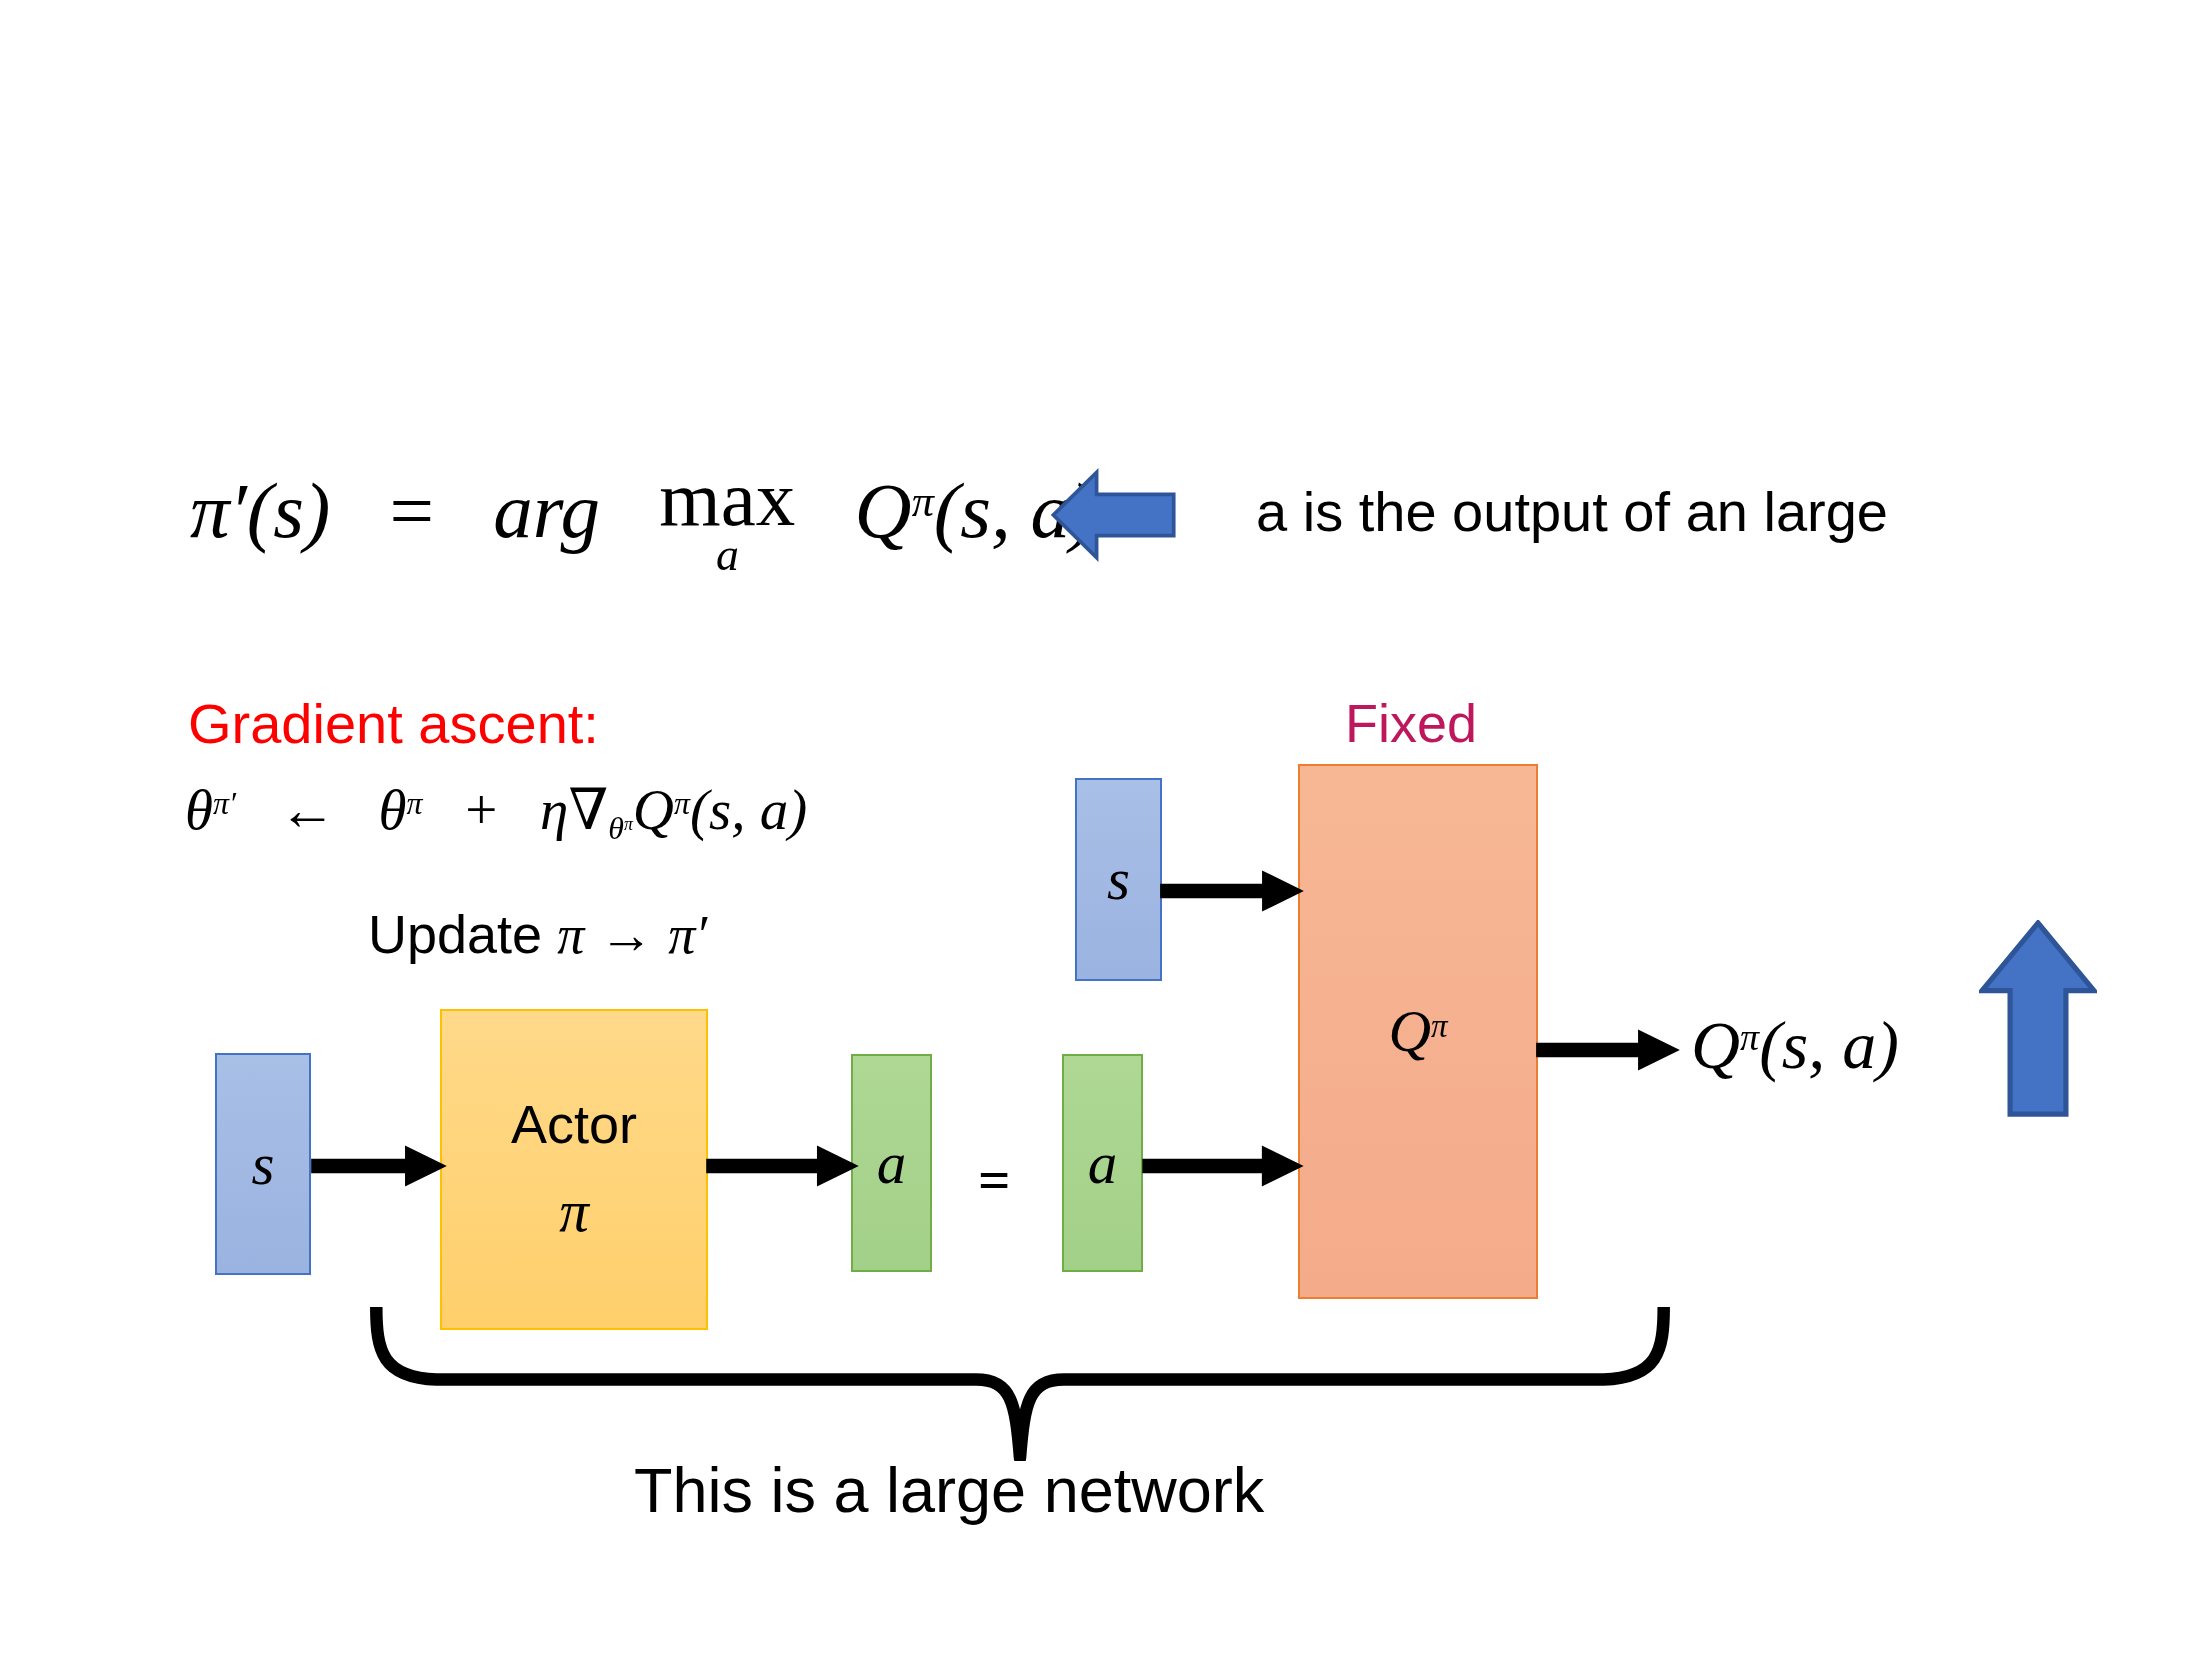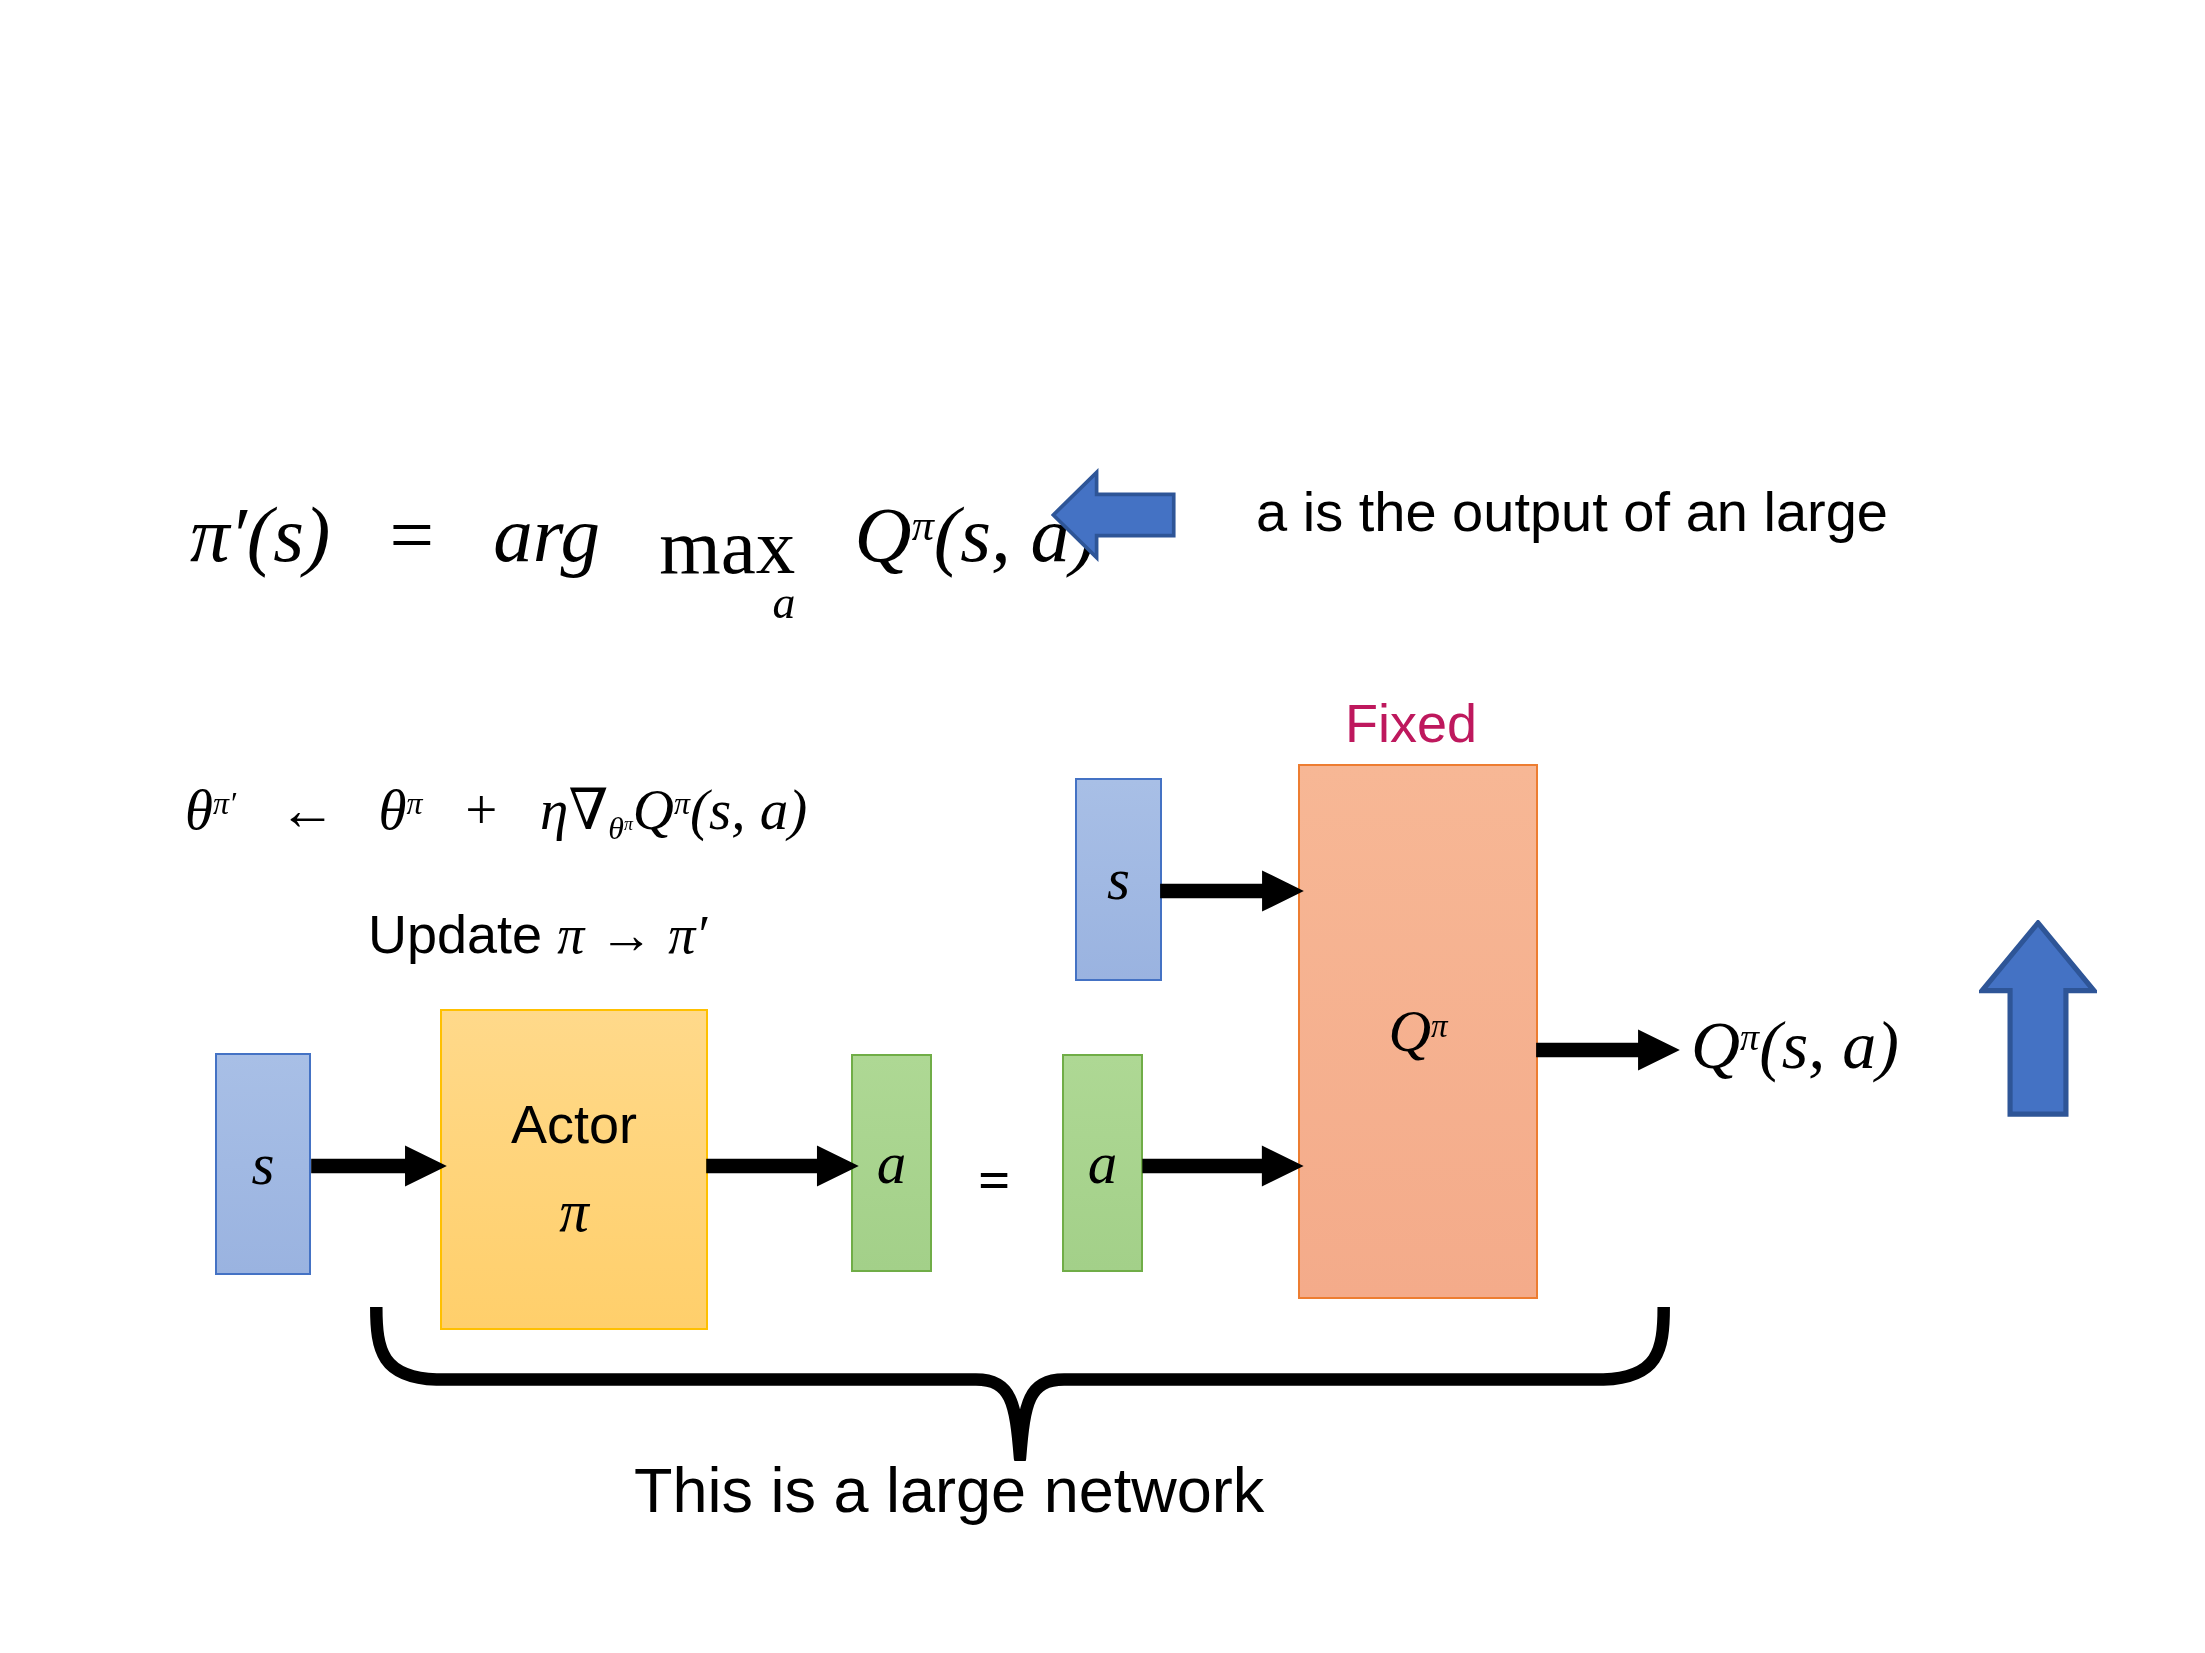--- a/index.html
+++ b/index.html
@@ -51,10 +51,9 @@
   #eq1 .argmax {
     display: inline-flex;
     flex-direction: column;
-    align-items: flex-end;
+    align-items: center;
     vertical-align: middle;
     line-height: 0.94;
-    margin-top: 48px;
   }
   #eq1 .argmax .top { font-style: normal; font-size: 1em; }
   #eq1 .argmax .bot { font-size: 0.58em; font-style: italic; margin-top: -2.9px; }

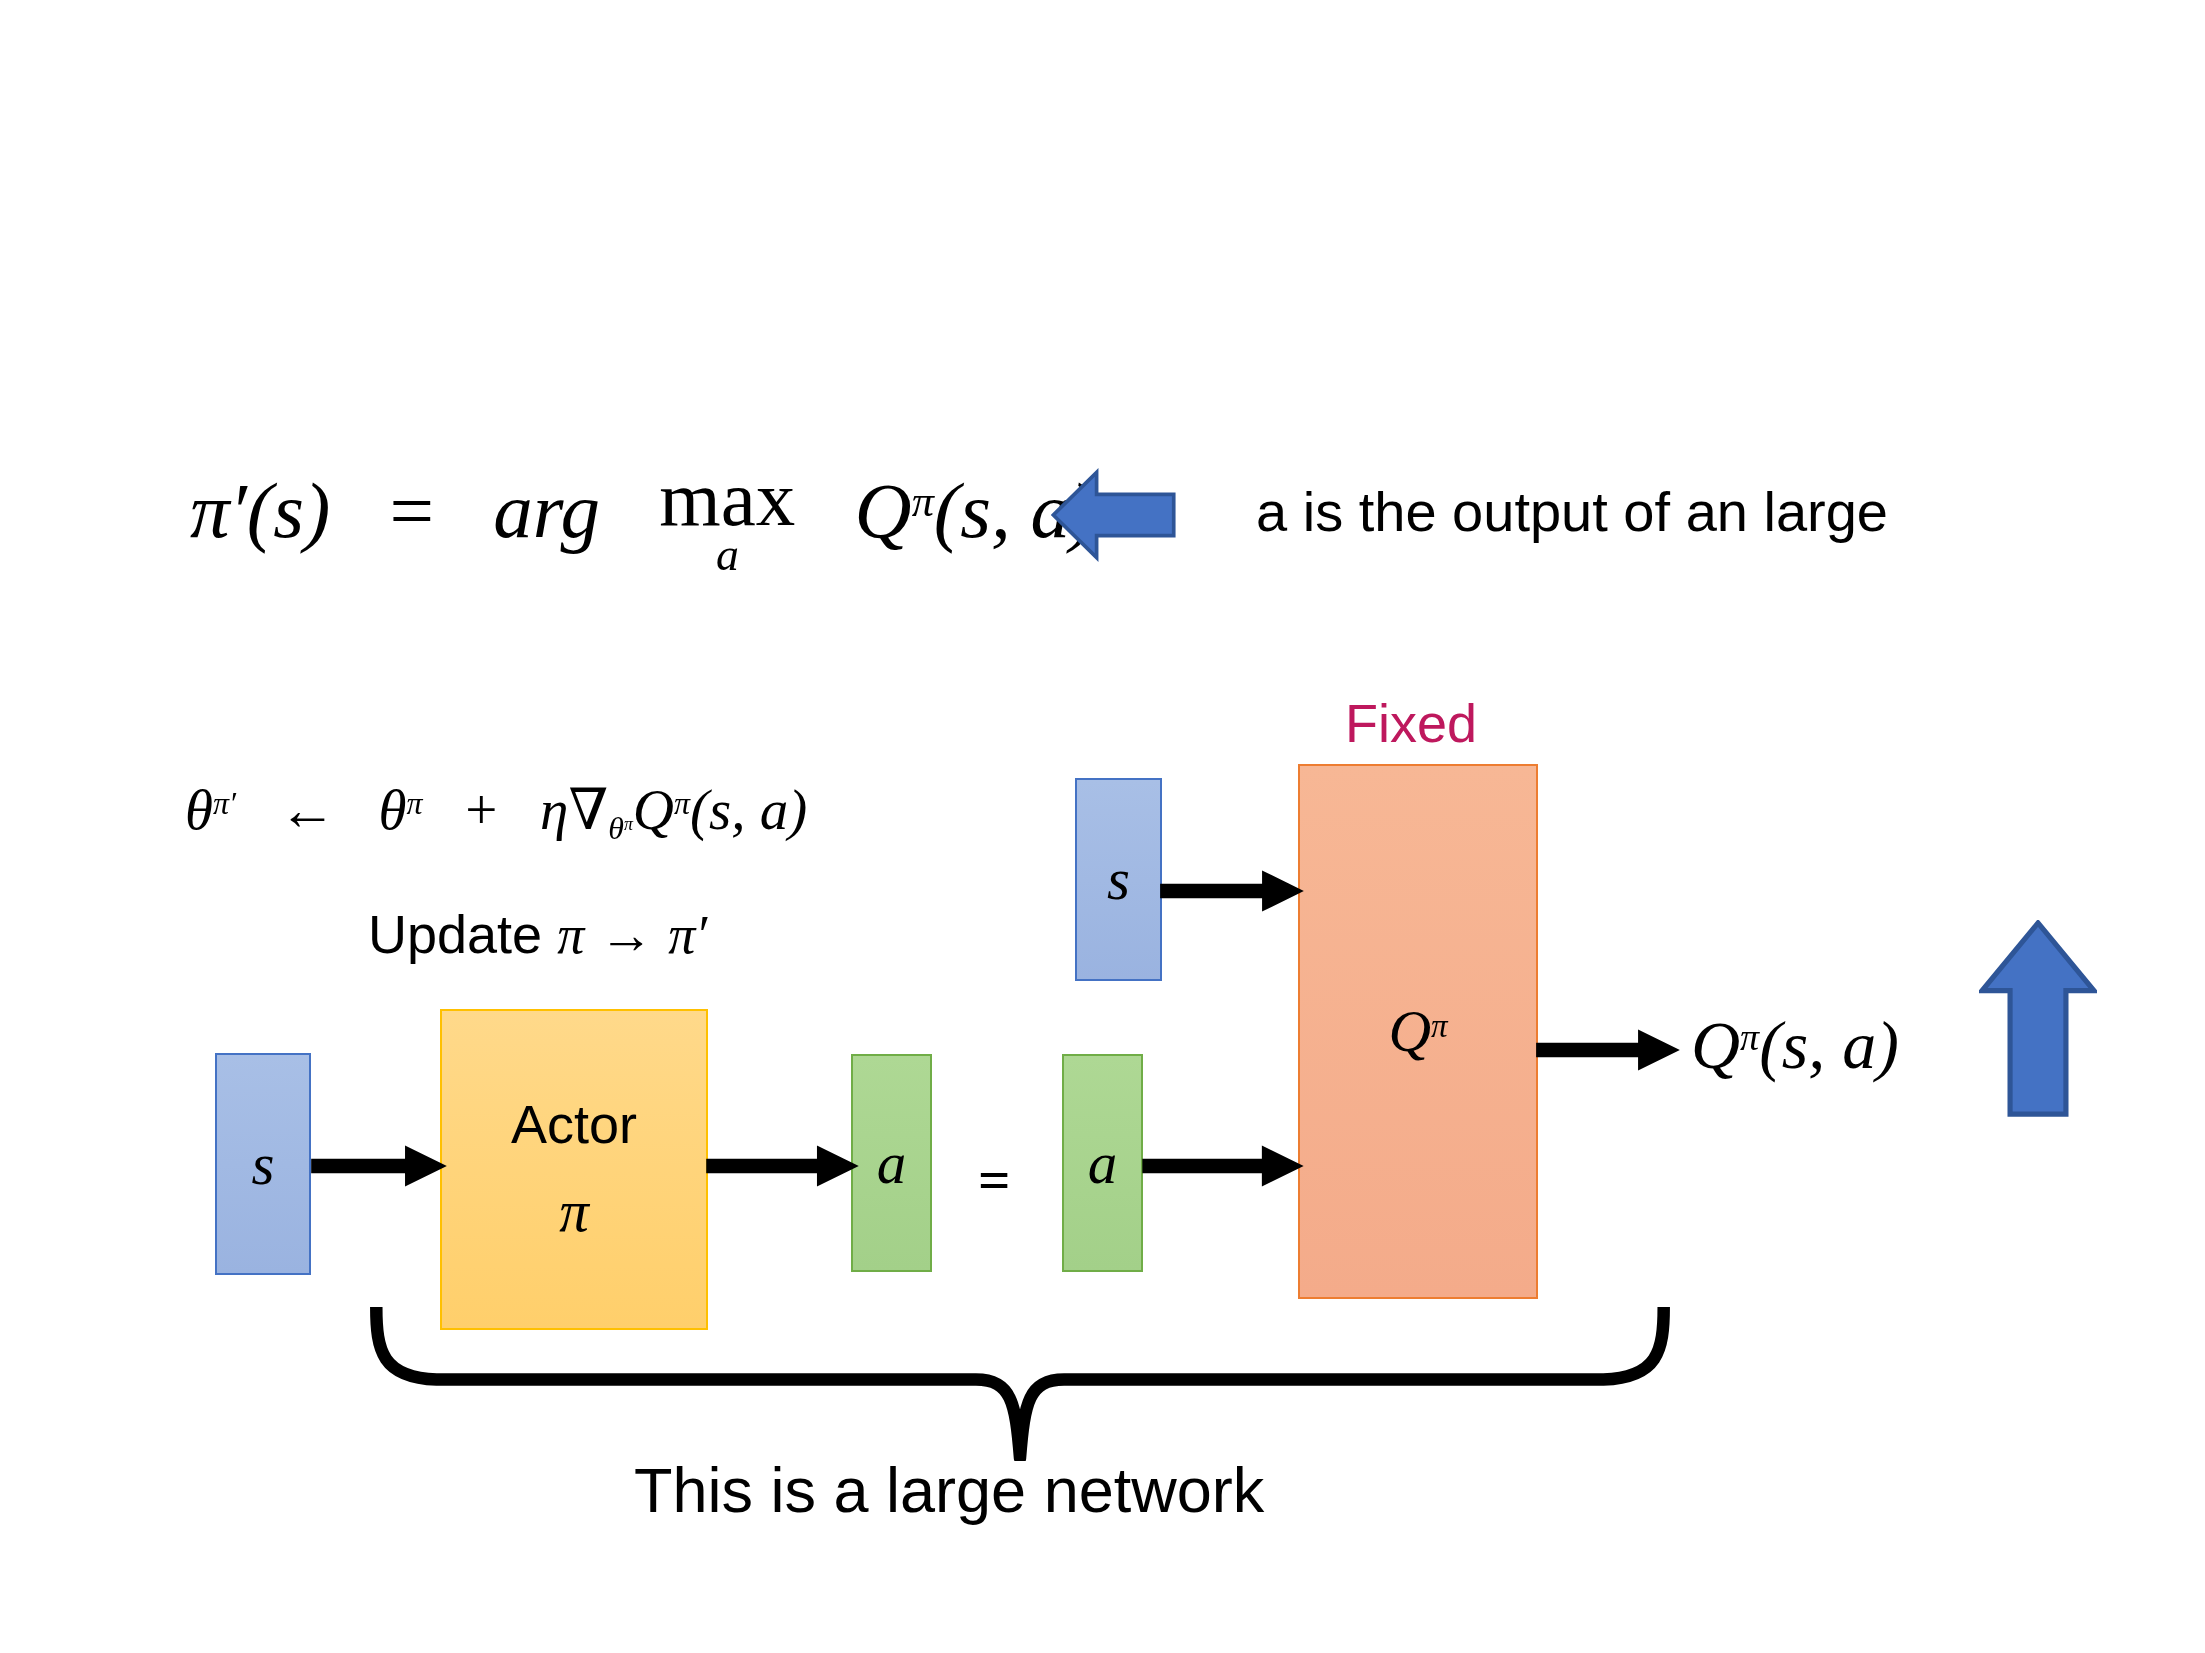--- a/index.html
+++ b/index.html
@@ -222,6 +222,7 @@
 
   <div class="abs sans" id="actor-note">a is the output of an large</div>
 
+  <div class="abs sans" id="grad-ascent">Gradient ascent:</div>
 
   <div class="abs math" id="eq2">
     <span>θ</span><sup class="sm">π′</sup>

